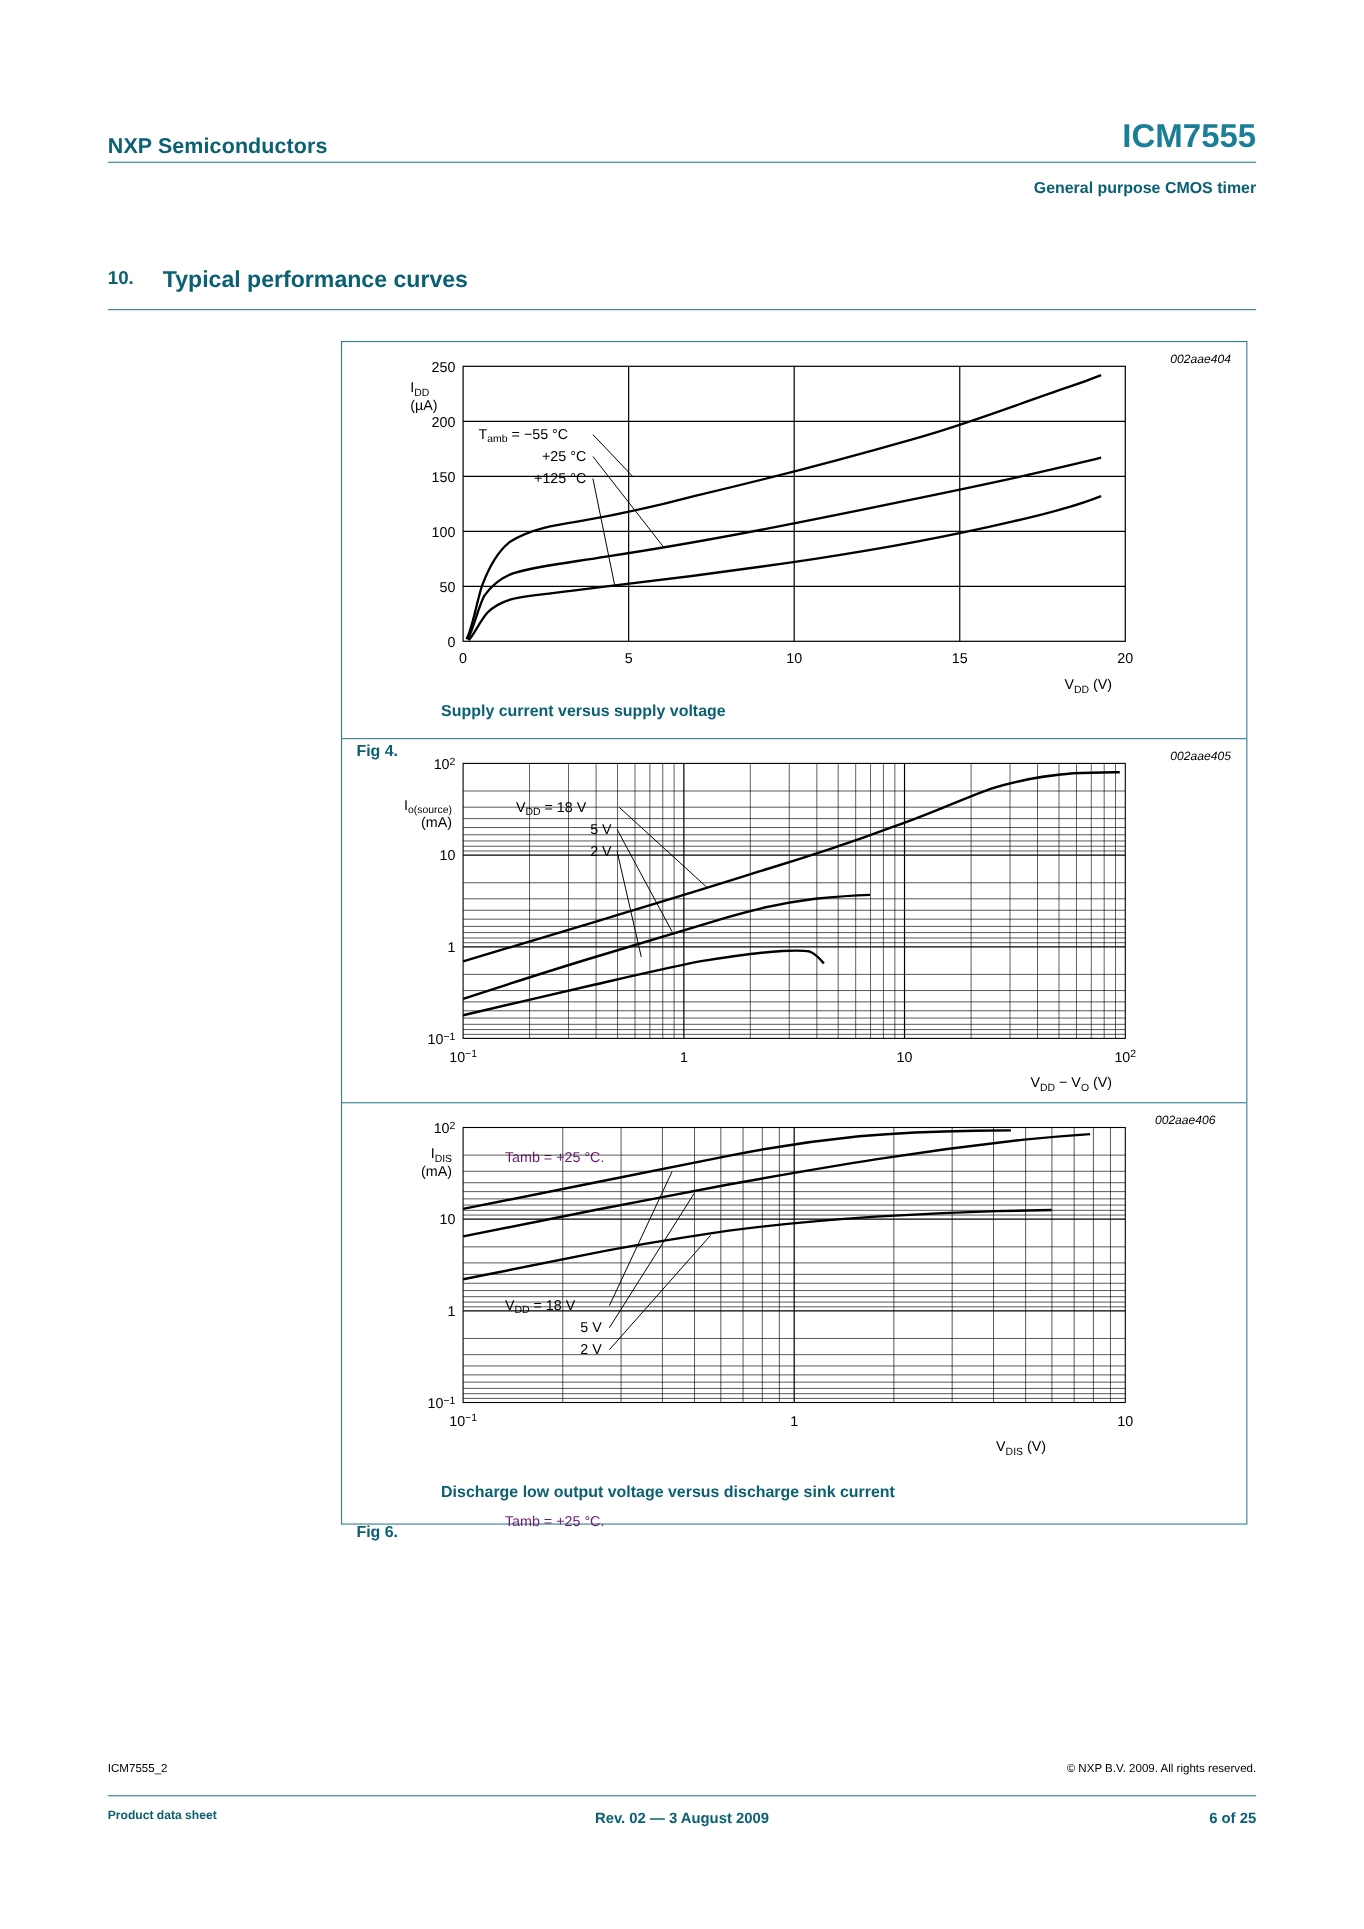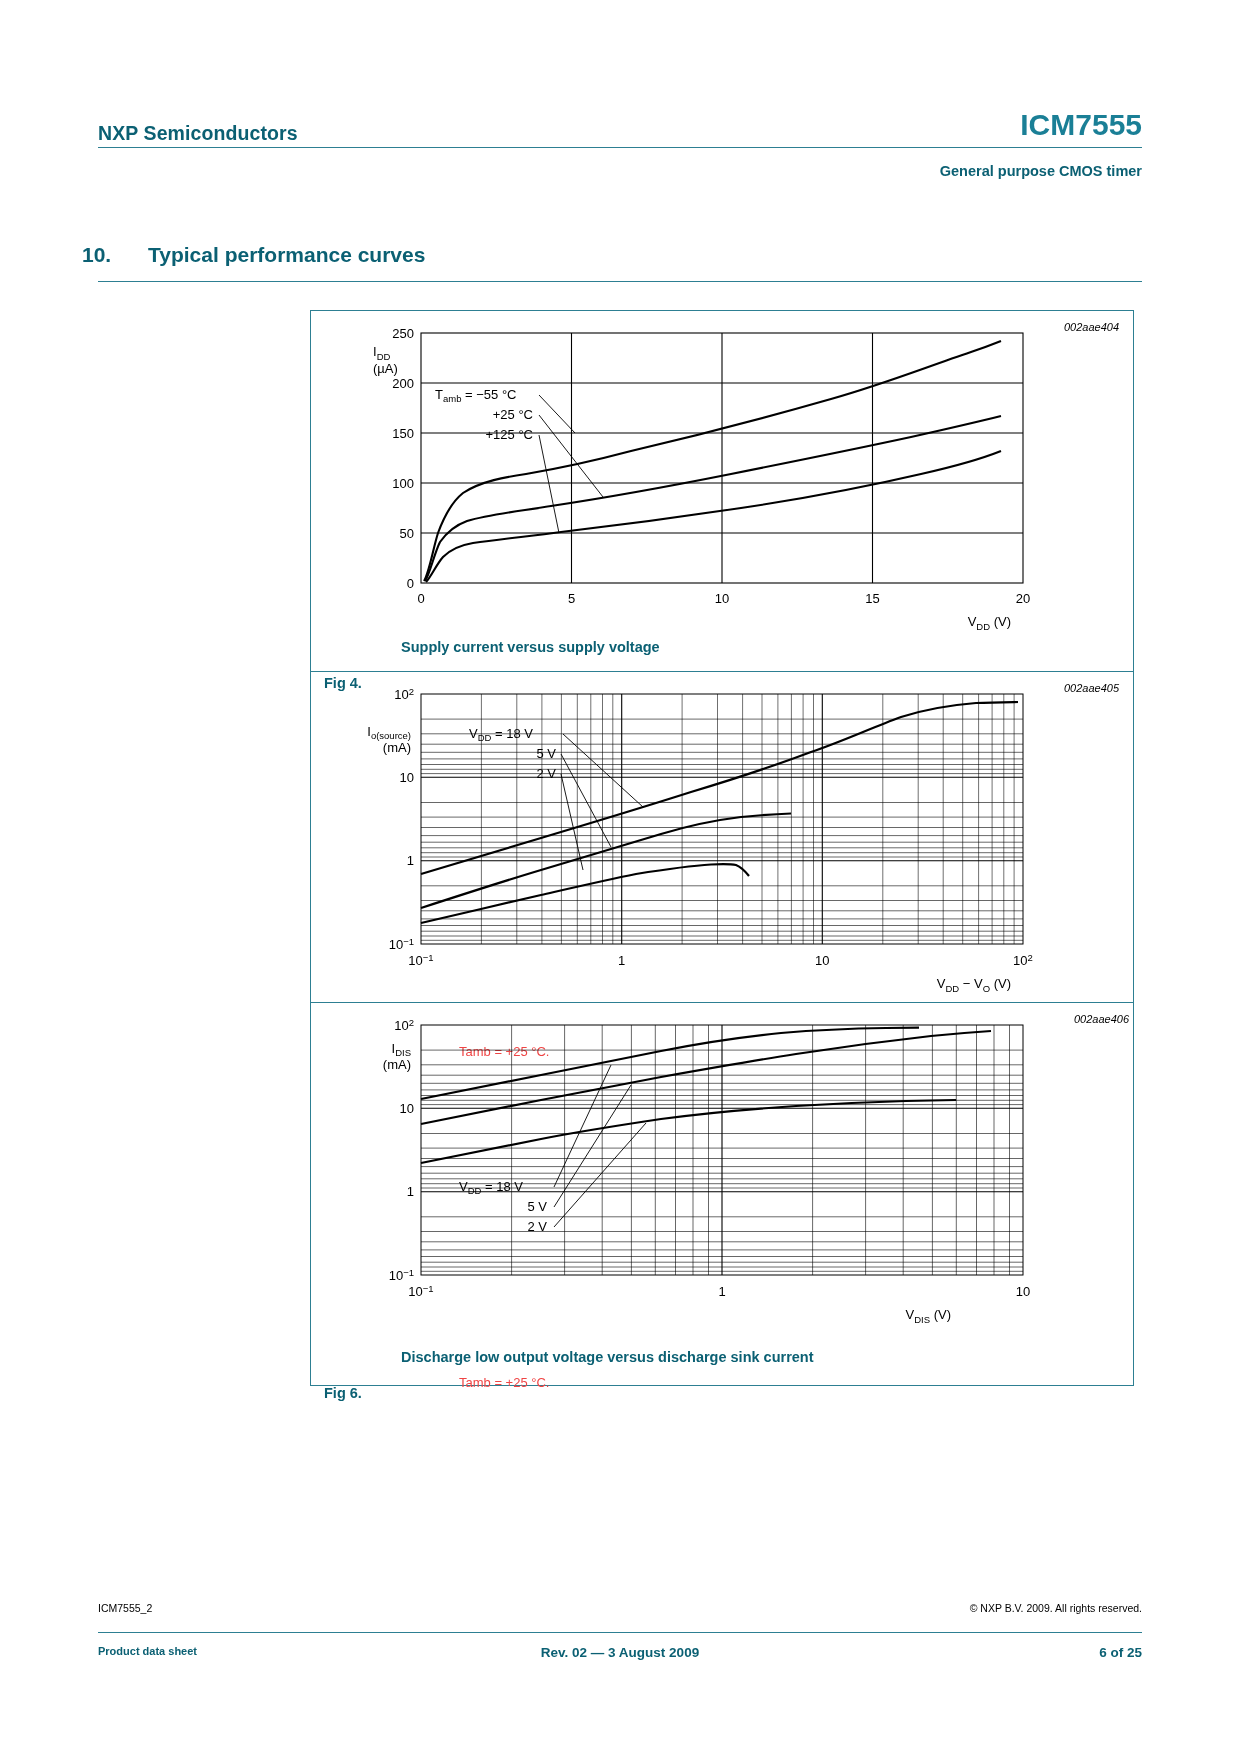--- a/index.html
+++ b/index.html
@@ -57,8 +57,8 @@
   
   .sec-num {
     position: absolute;
-    left: 82px; top: 243px;
-    font-size: 21px; font-weight: bold;
+    left: 98px; top: 243px;
+    font-size: 17px; font-weight: bold;
     color: #0b6073;
   }
   .sec-title {

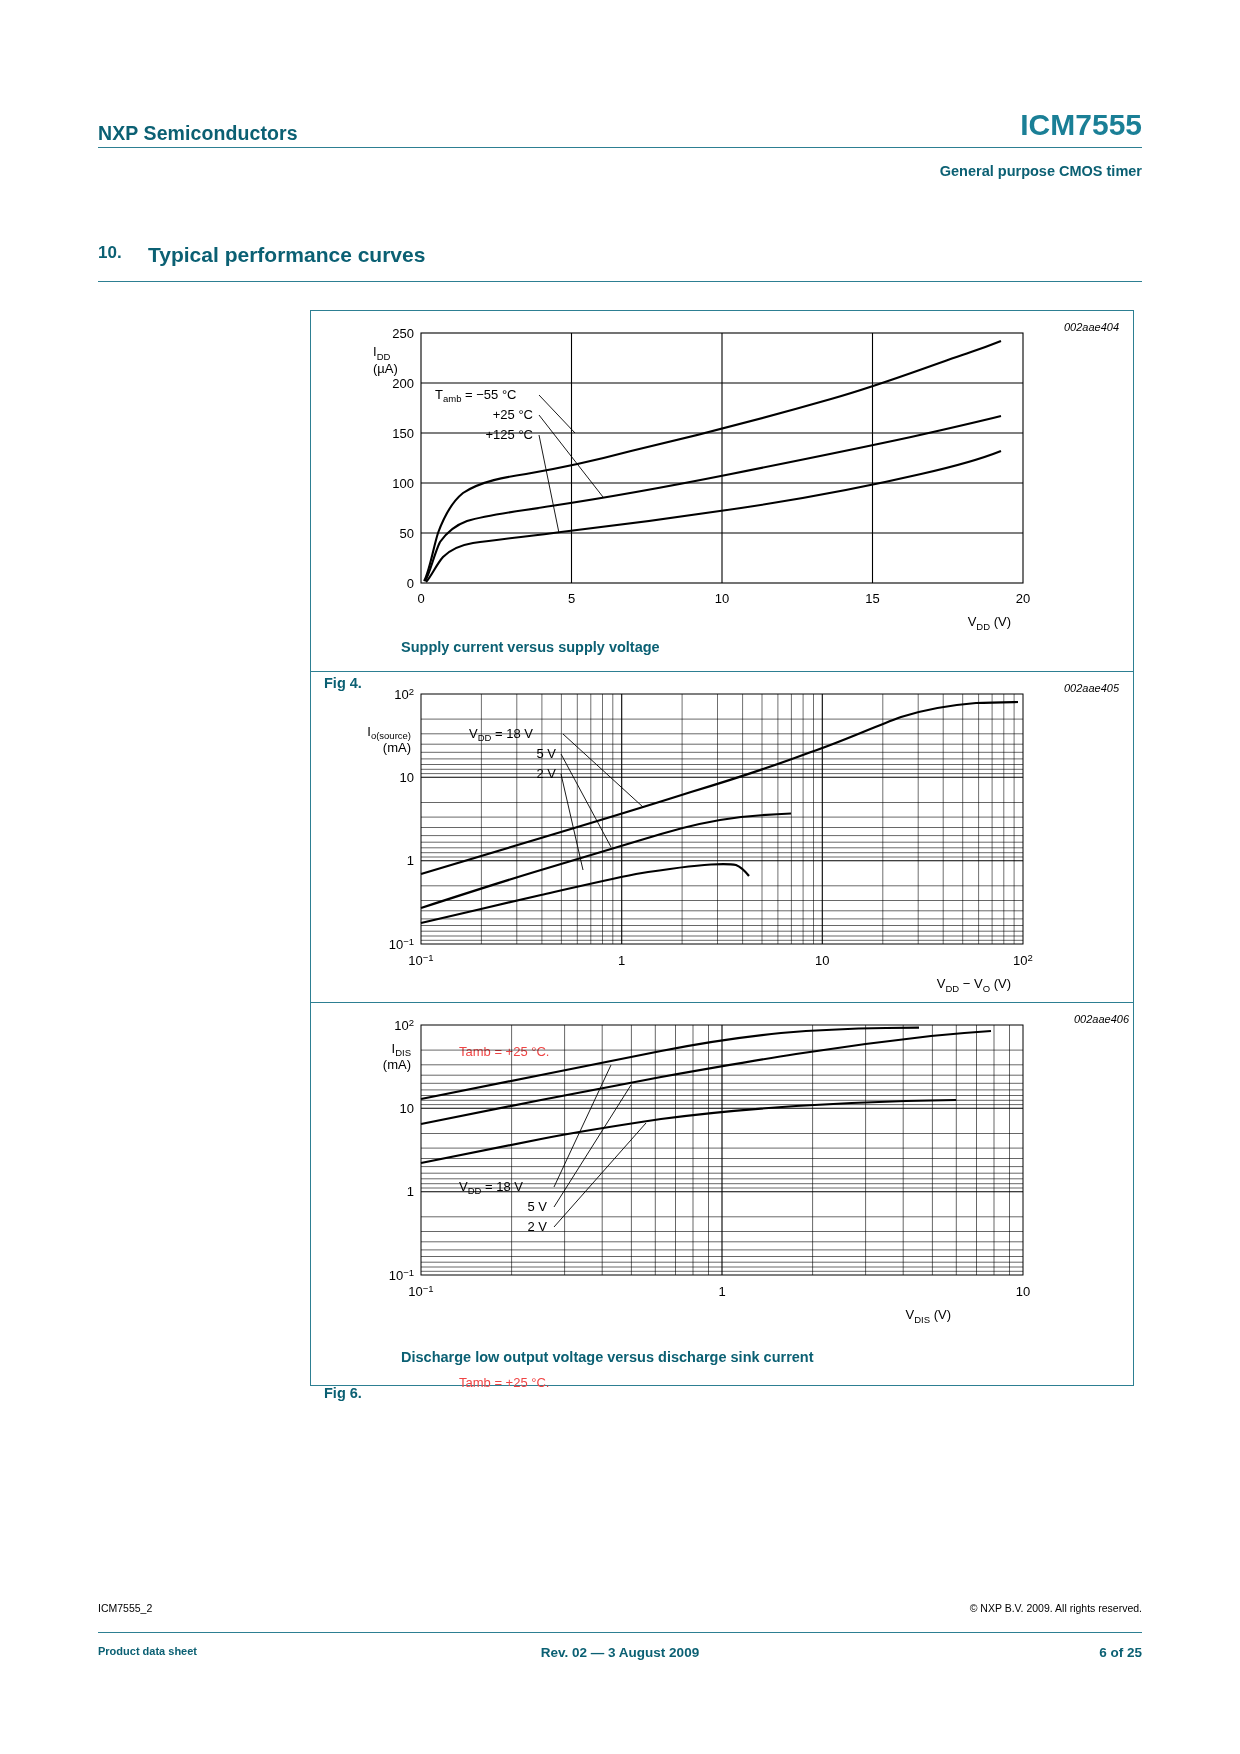--- a/index.html
+++ b/index.html
@@ -337,7 +337,7 @@
     </div>
 
     <div class="figpanel last">
-      <div class="chart-id" style="right:4px; top:10px;margin-left:16px;">002aae406</div>
+      <div class="chart-id" style="right:28px; top:10px;margin-left:16px;">002aae406</div>
       <svg width="822" height="330" viewBox="0 0 822 330">
 
         <g stroke="#000" stroke-width="1" fill="none">

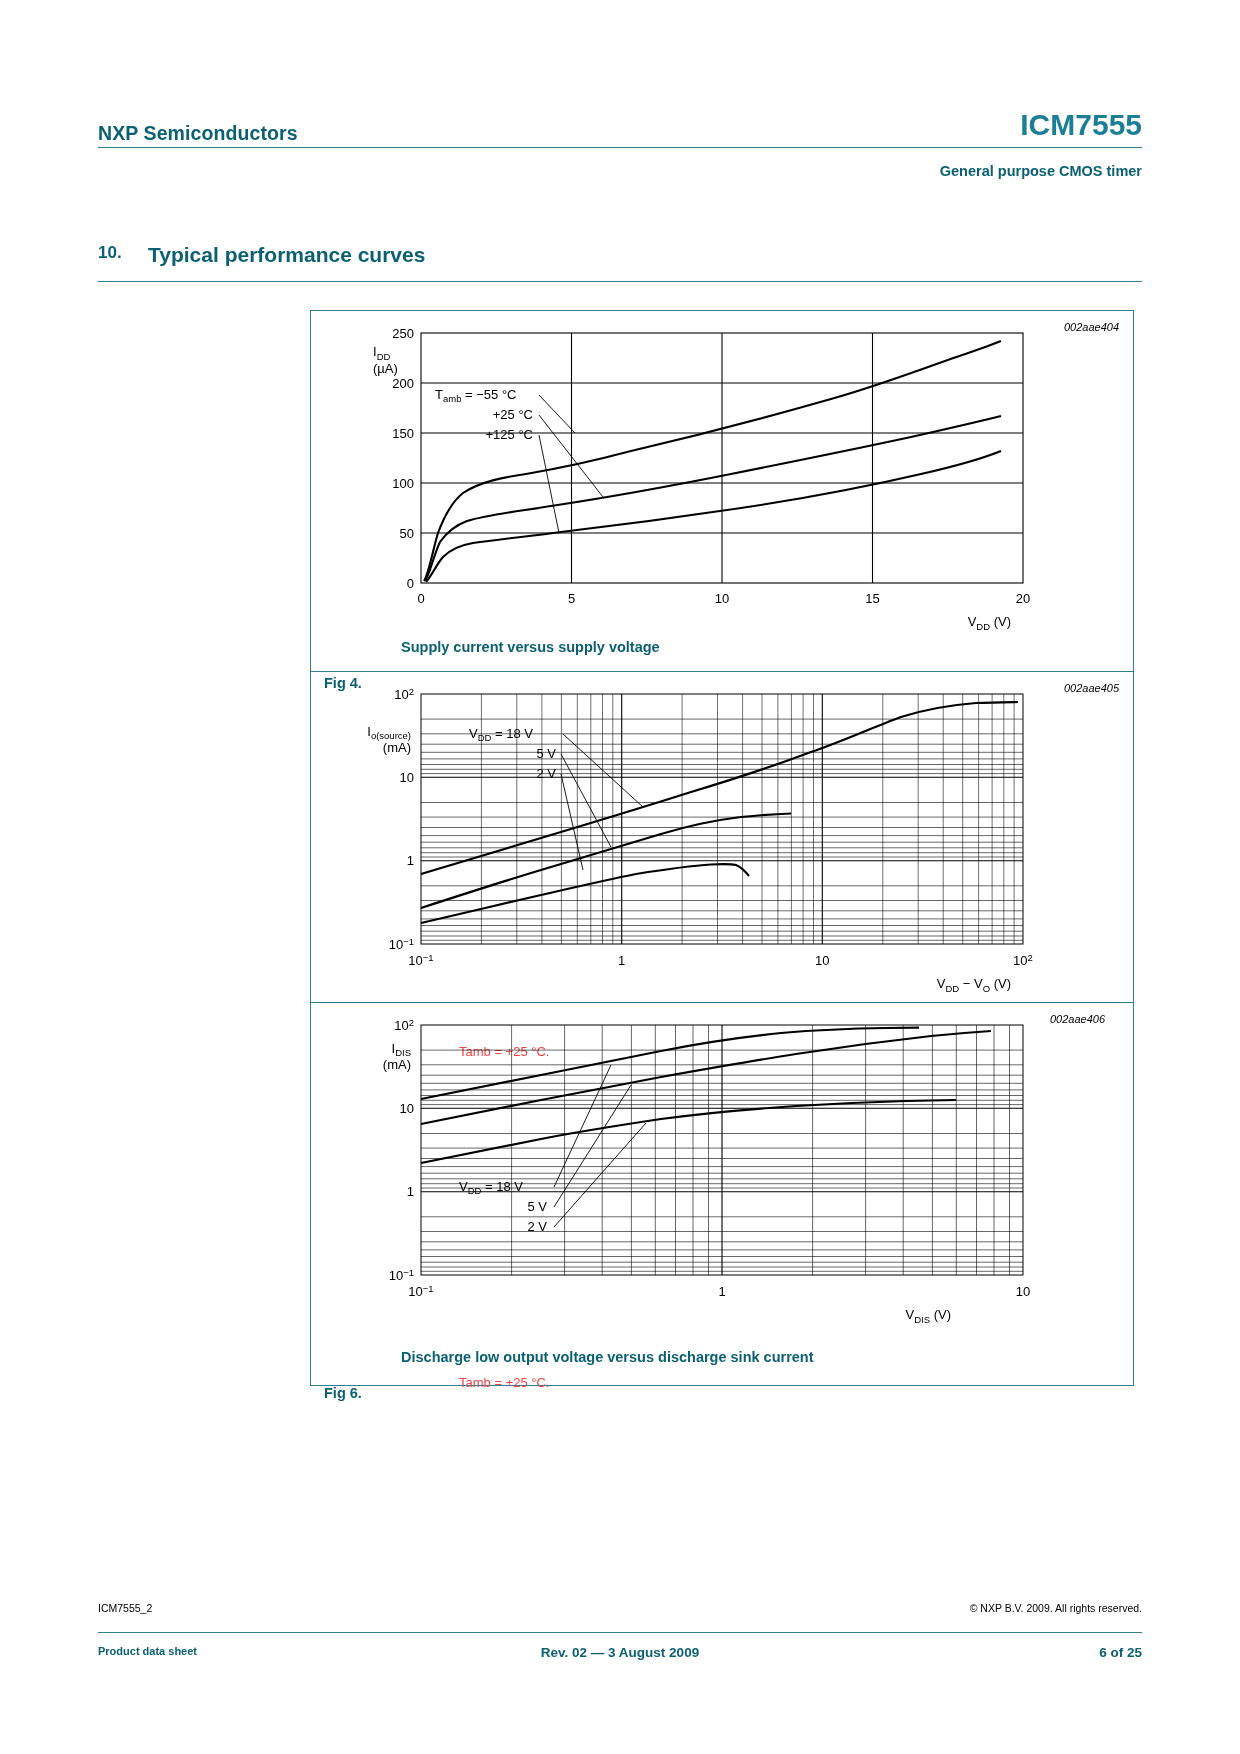--- a/index.html
+++ b/index.html
@@ -109,7 +109,7 @@
   .figcond {
     position: absolute;
     font-size: 13px;
-    color: #ef4444;
+    color: #701a75;
   }
   .chart-id {
     position: absolute;

